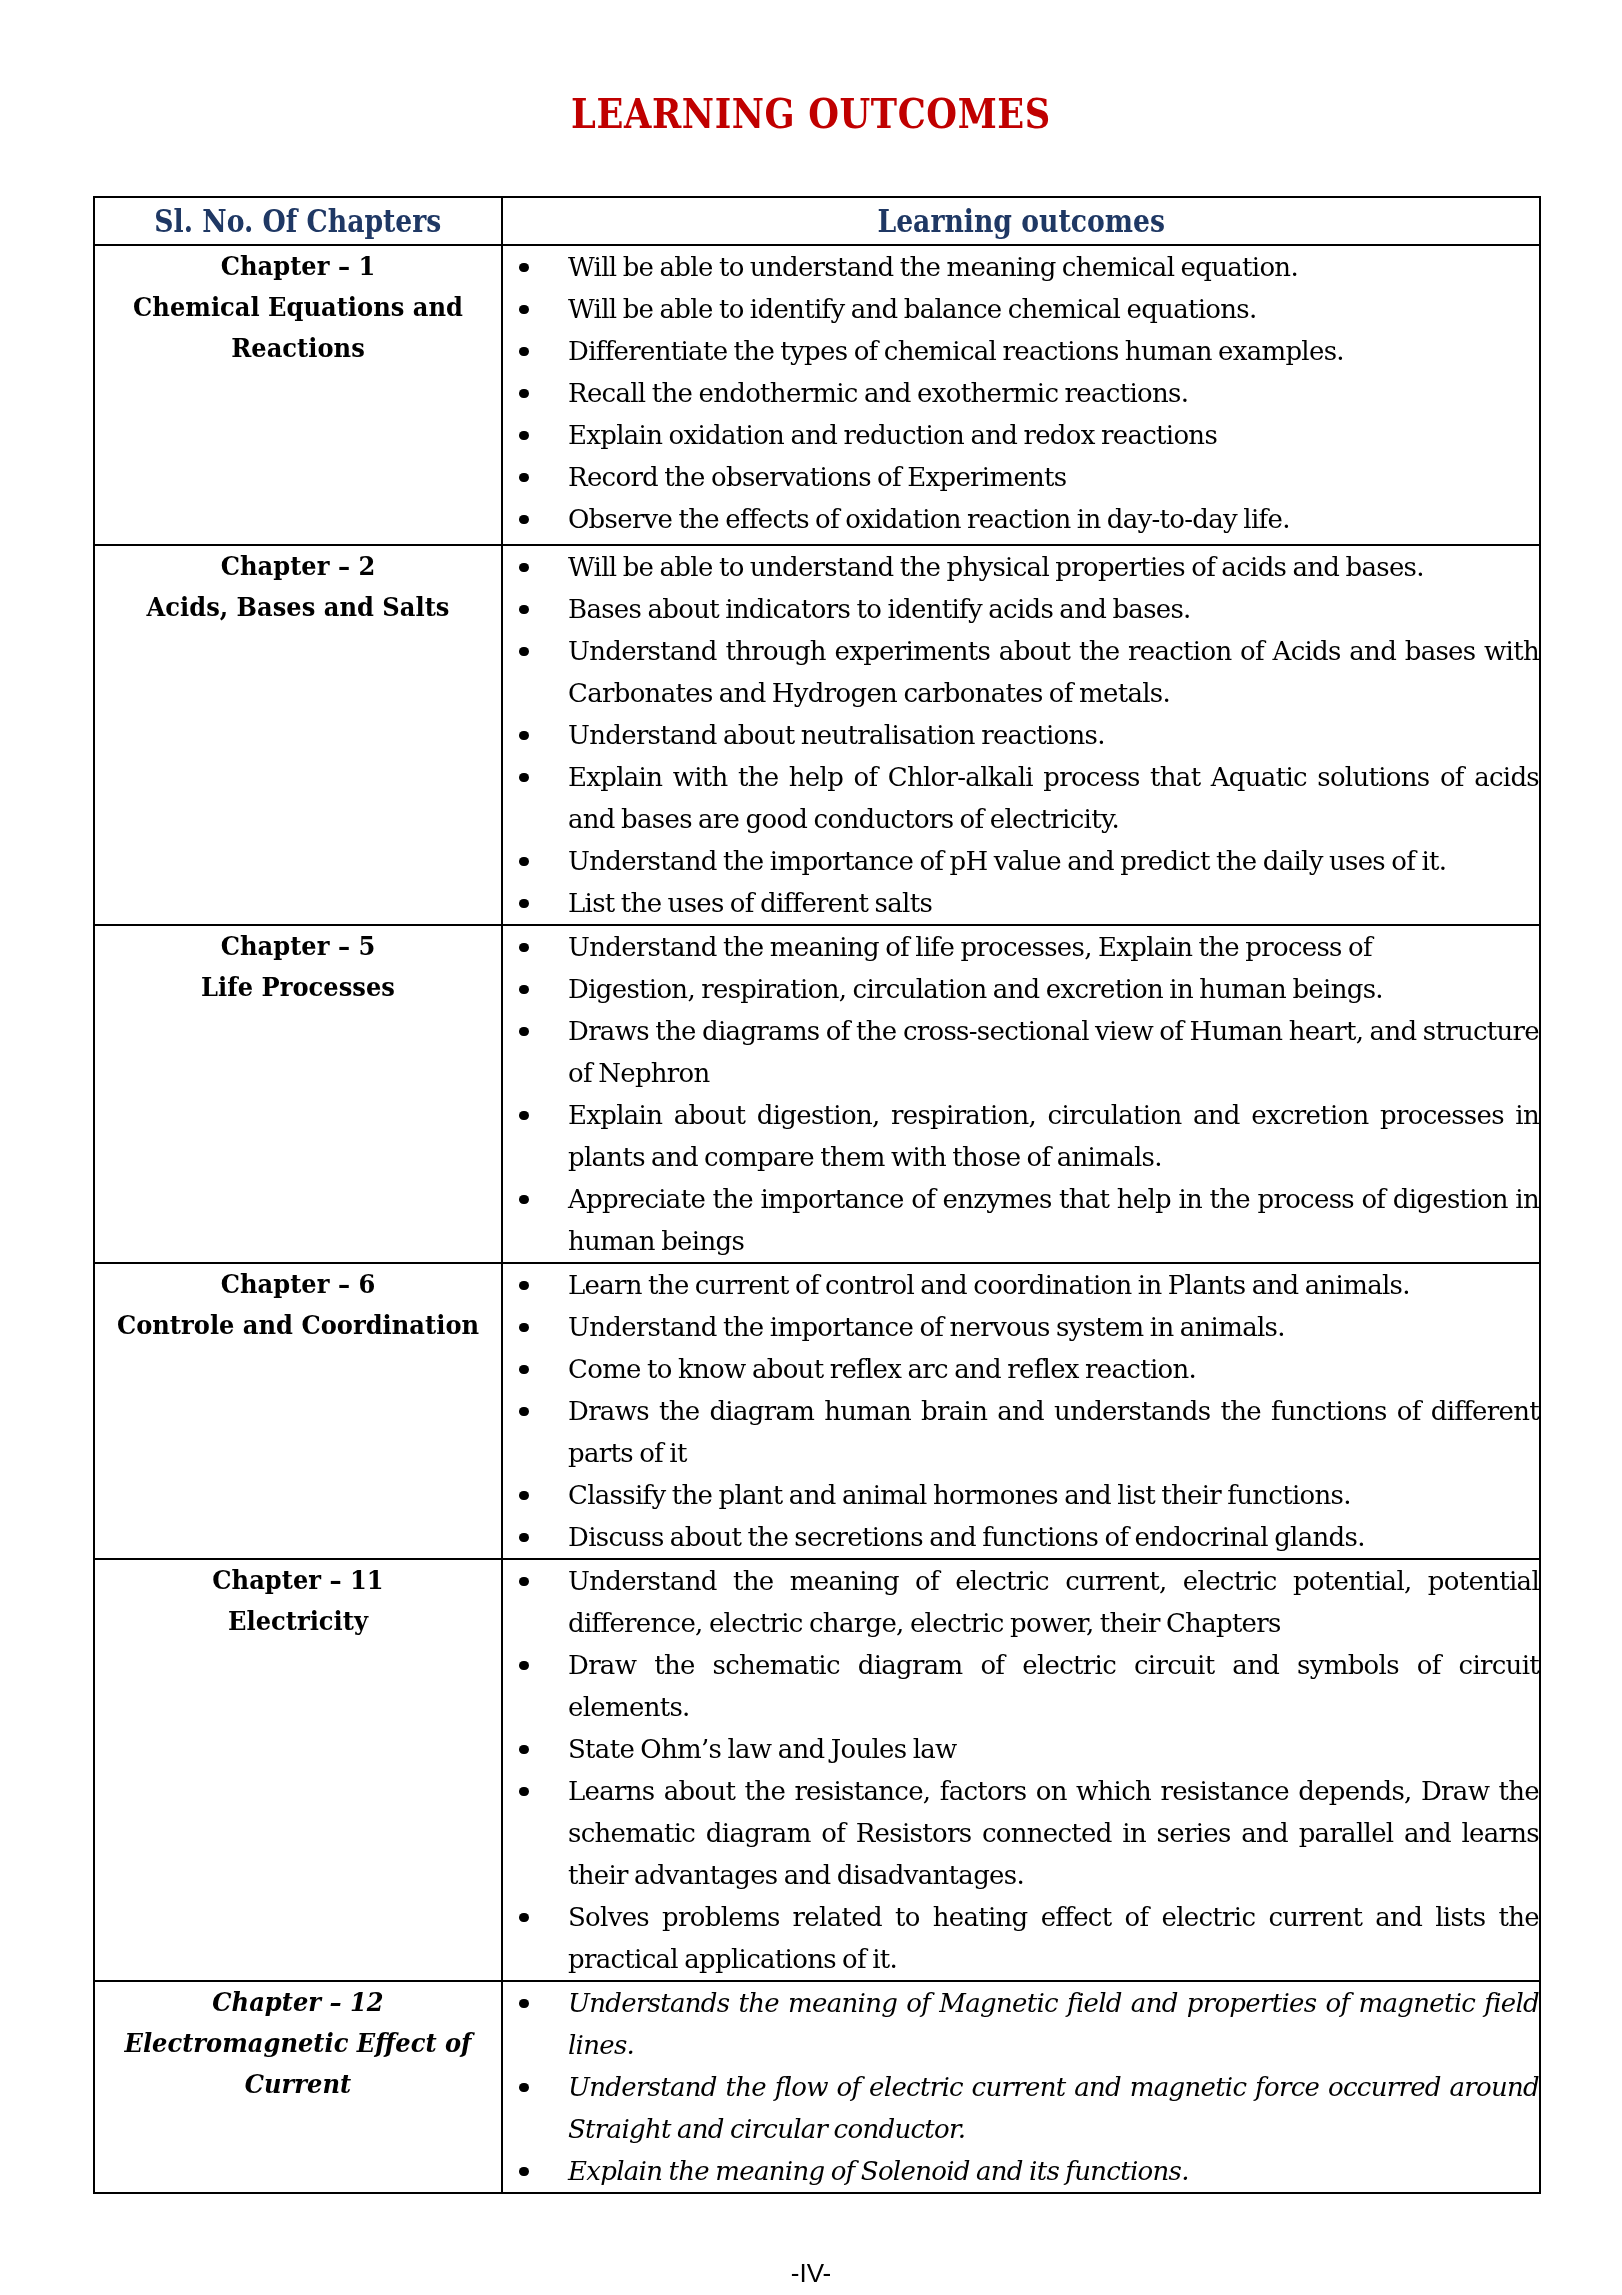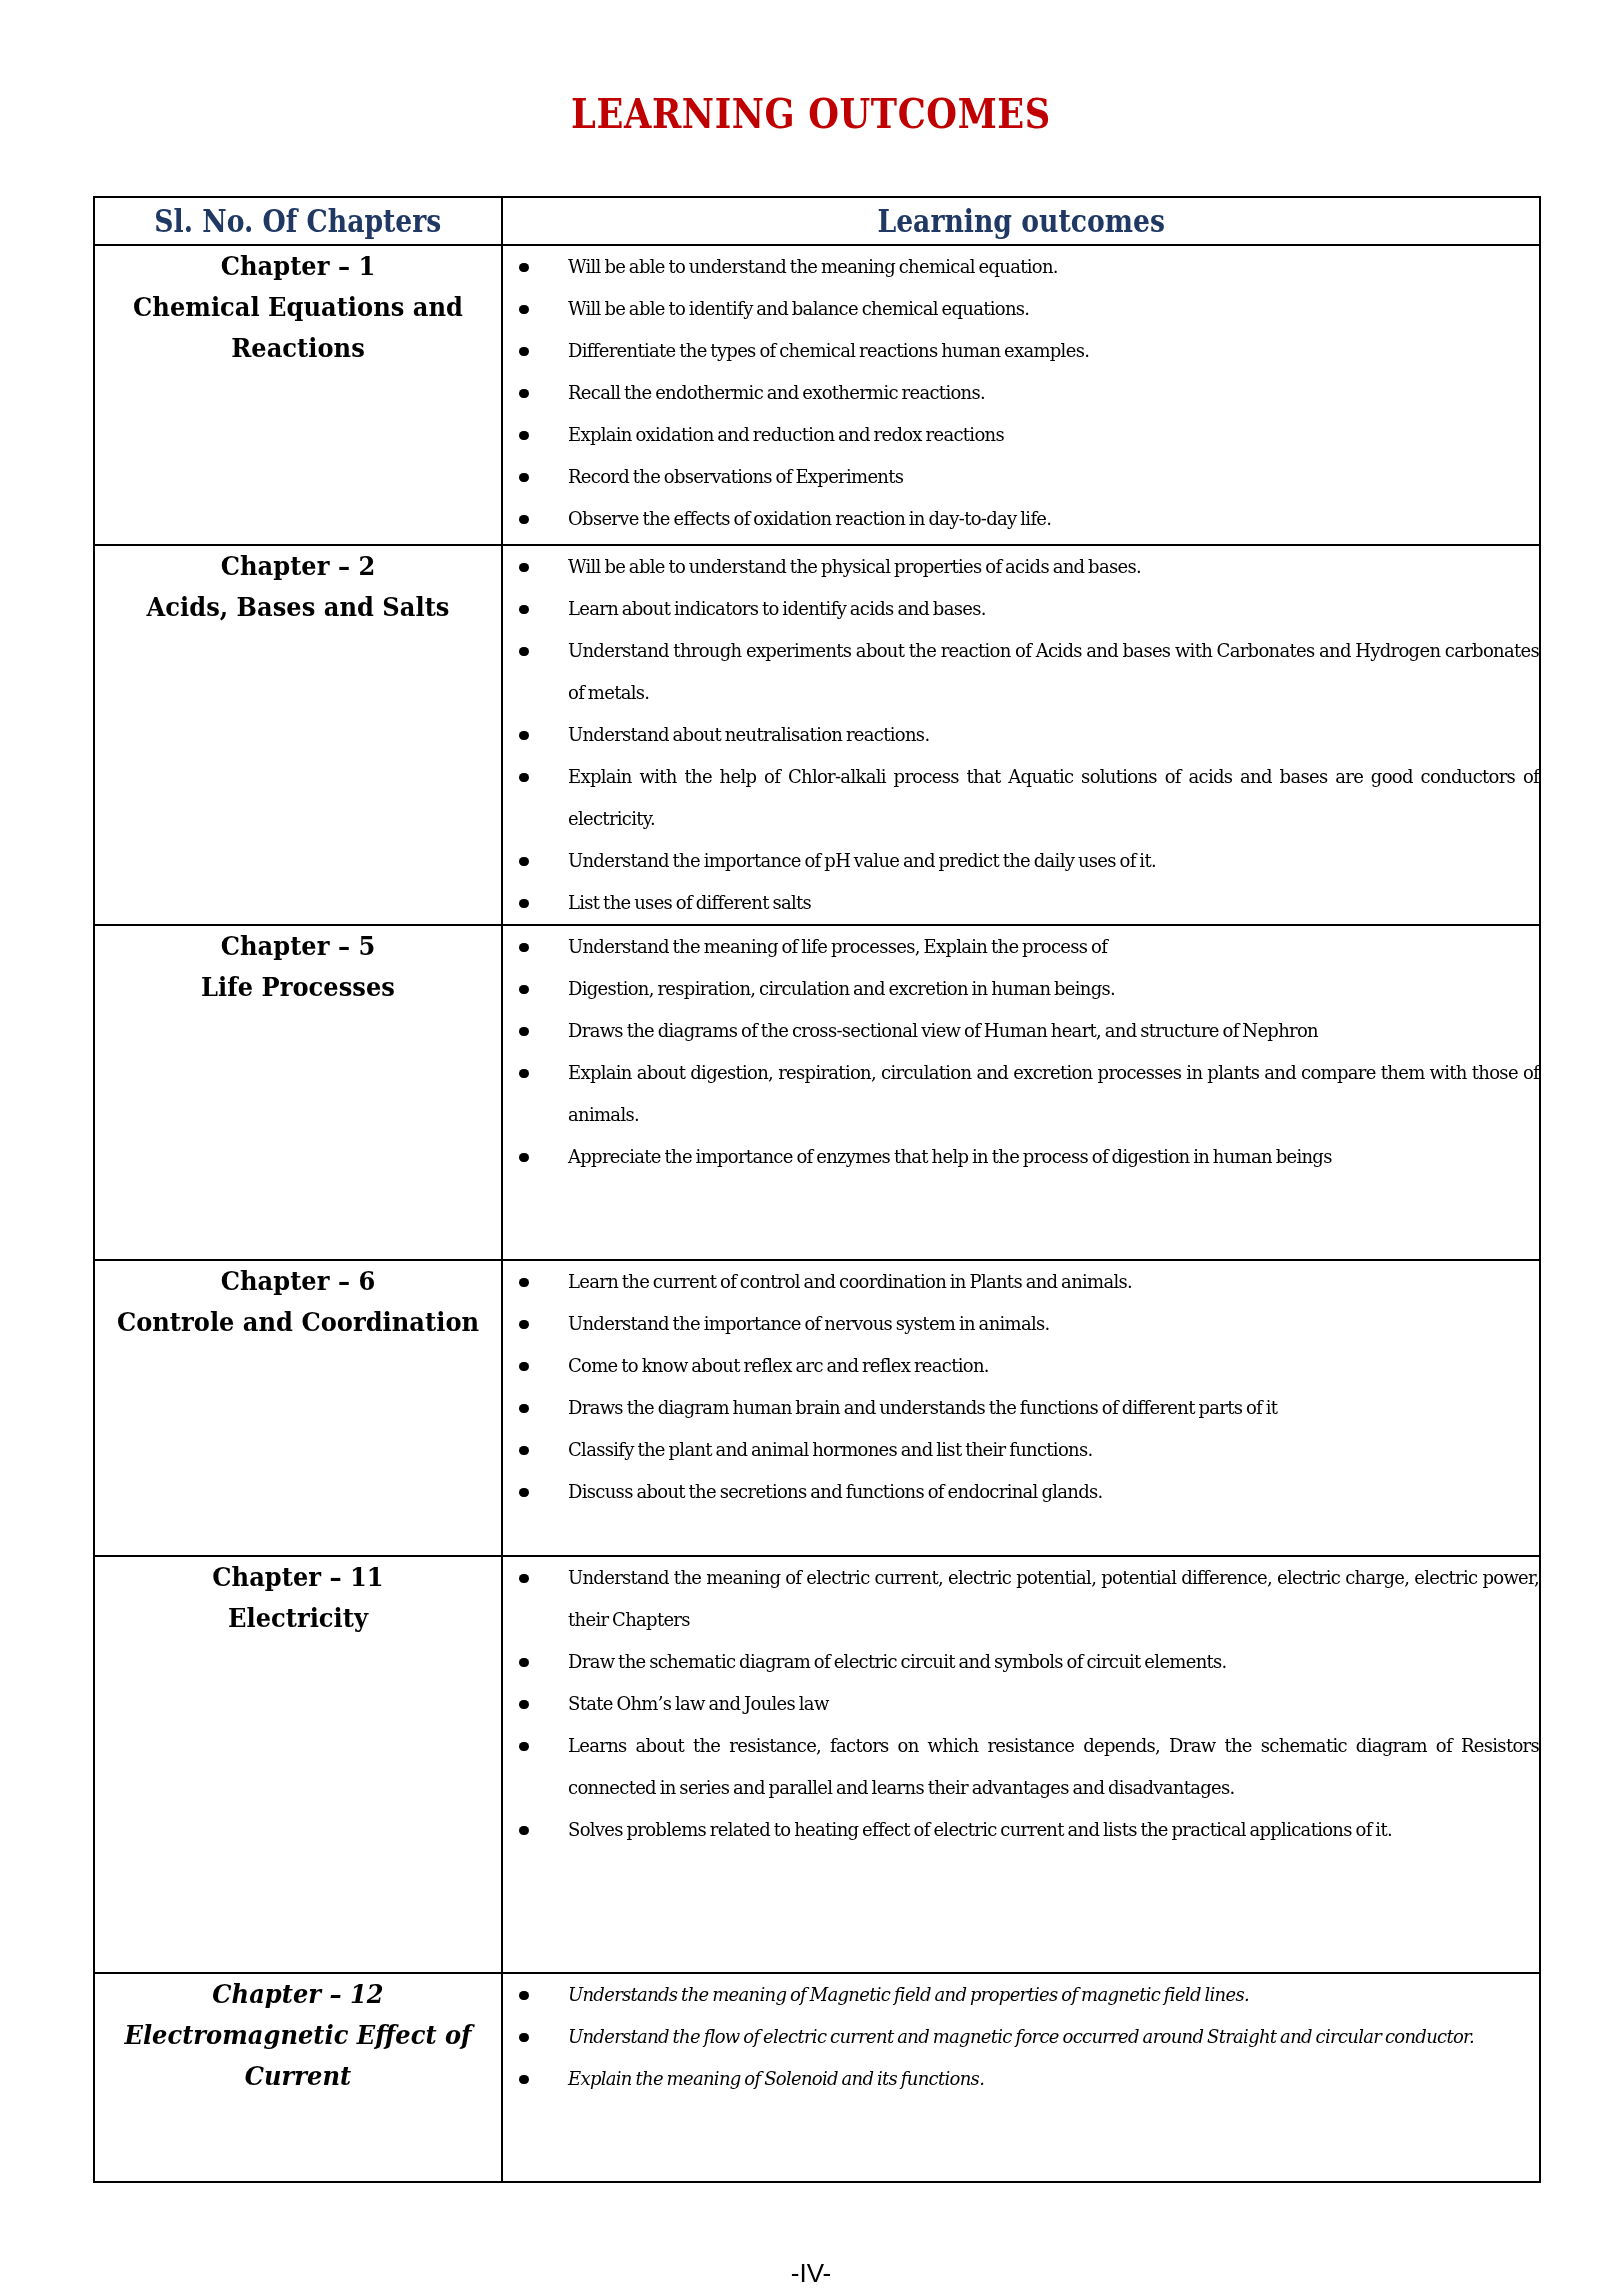--- a/index.html
+++ b/index.html
@@ -35,7 +35,7 @@
   ul.bullets { list-style: none; margin: 0; padding: 0; }
   ul.bullets li {
     position: relative; padding-left: 65px;
-    font-family: "DejaVu Serif", serif; font-size: 18px; line-height: 42px;
+    font-family: "DejaVu Serif", serif; font-size: 26px; line-height: 42px;
     color: #000; text-align: justify; letter-spacing: -0.7px; word-spacing: -1.3px;
   }
   ul.bullets li .dot {

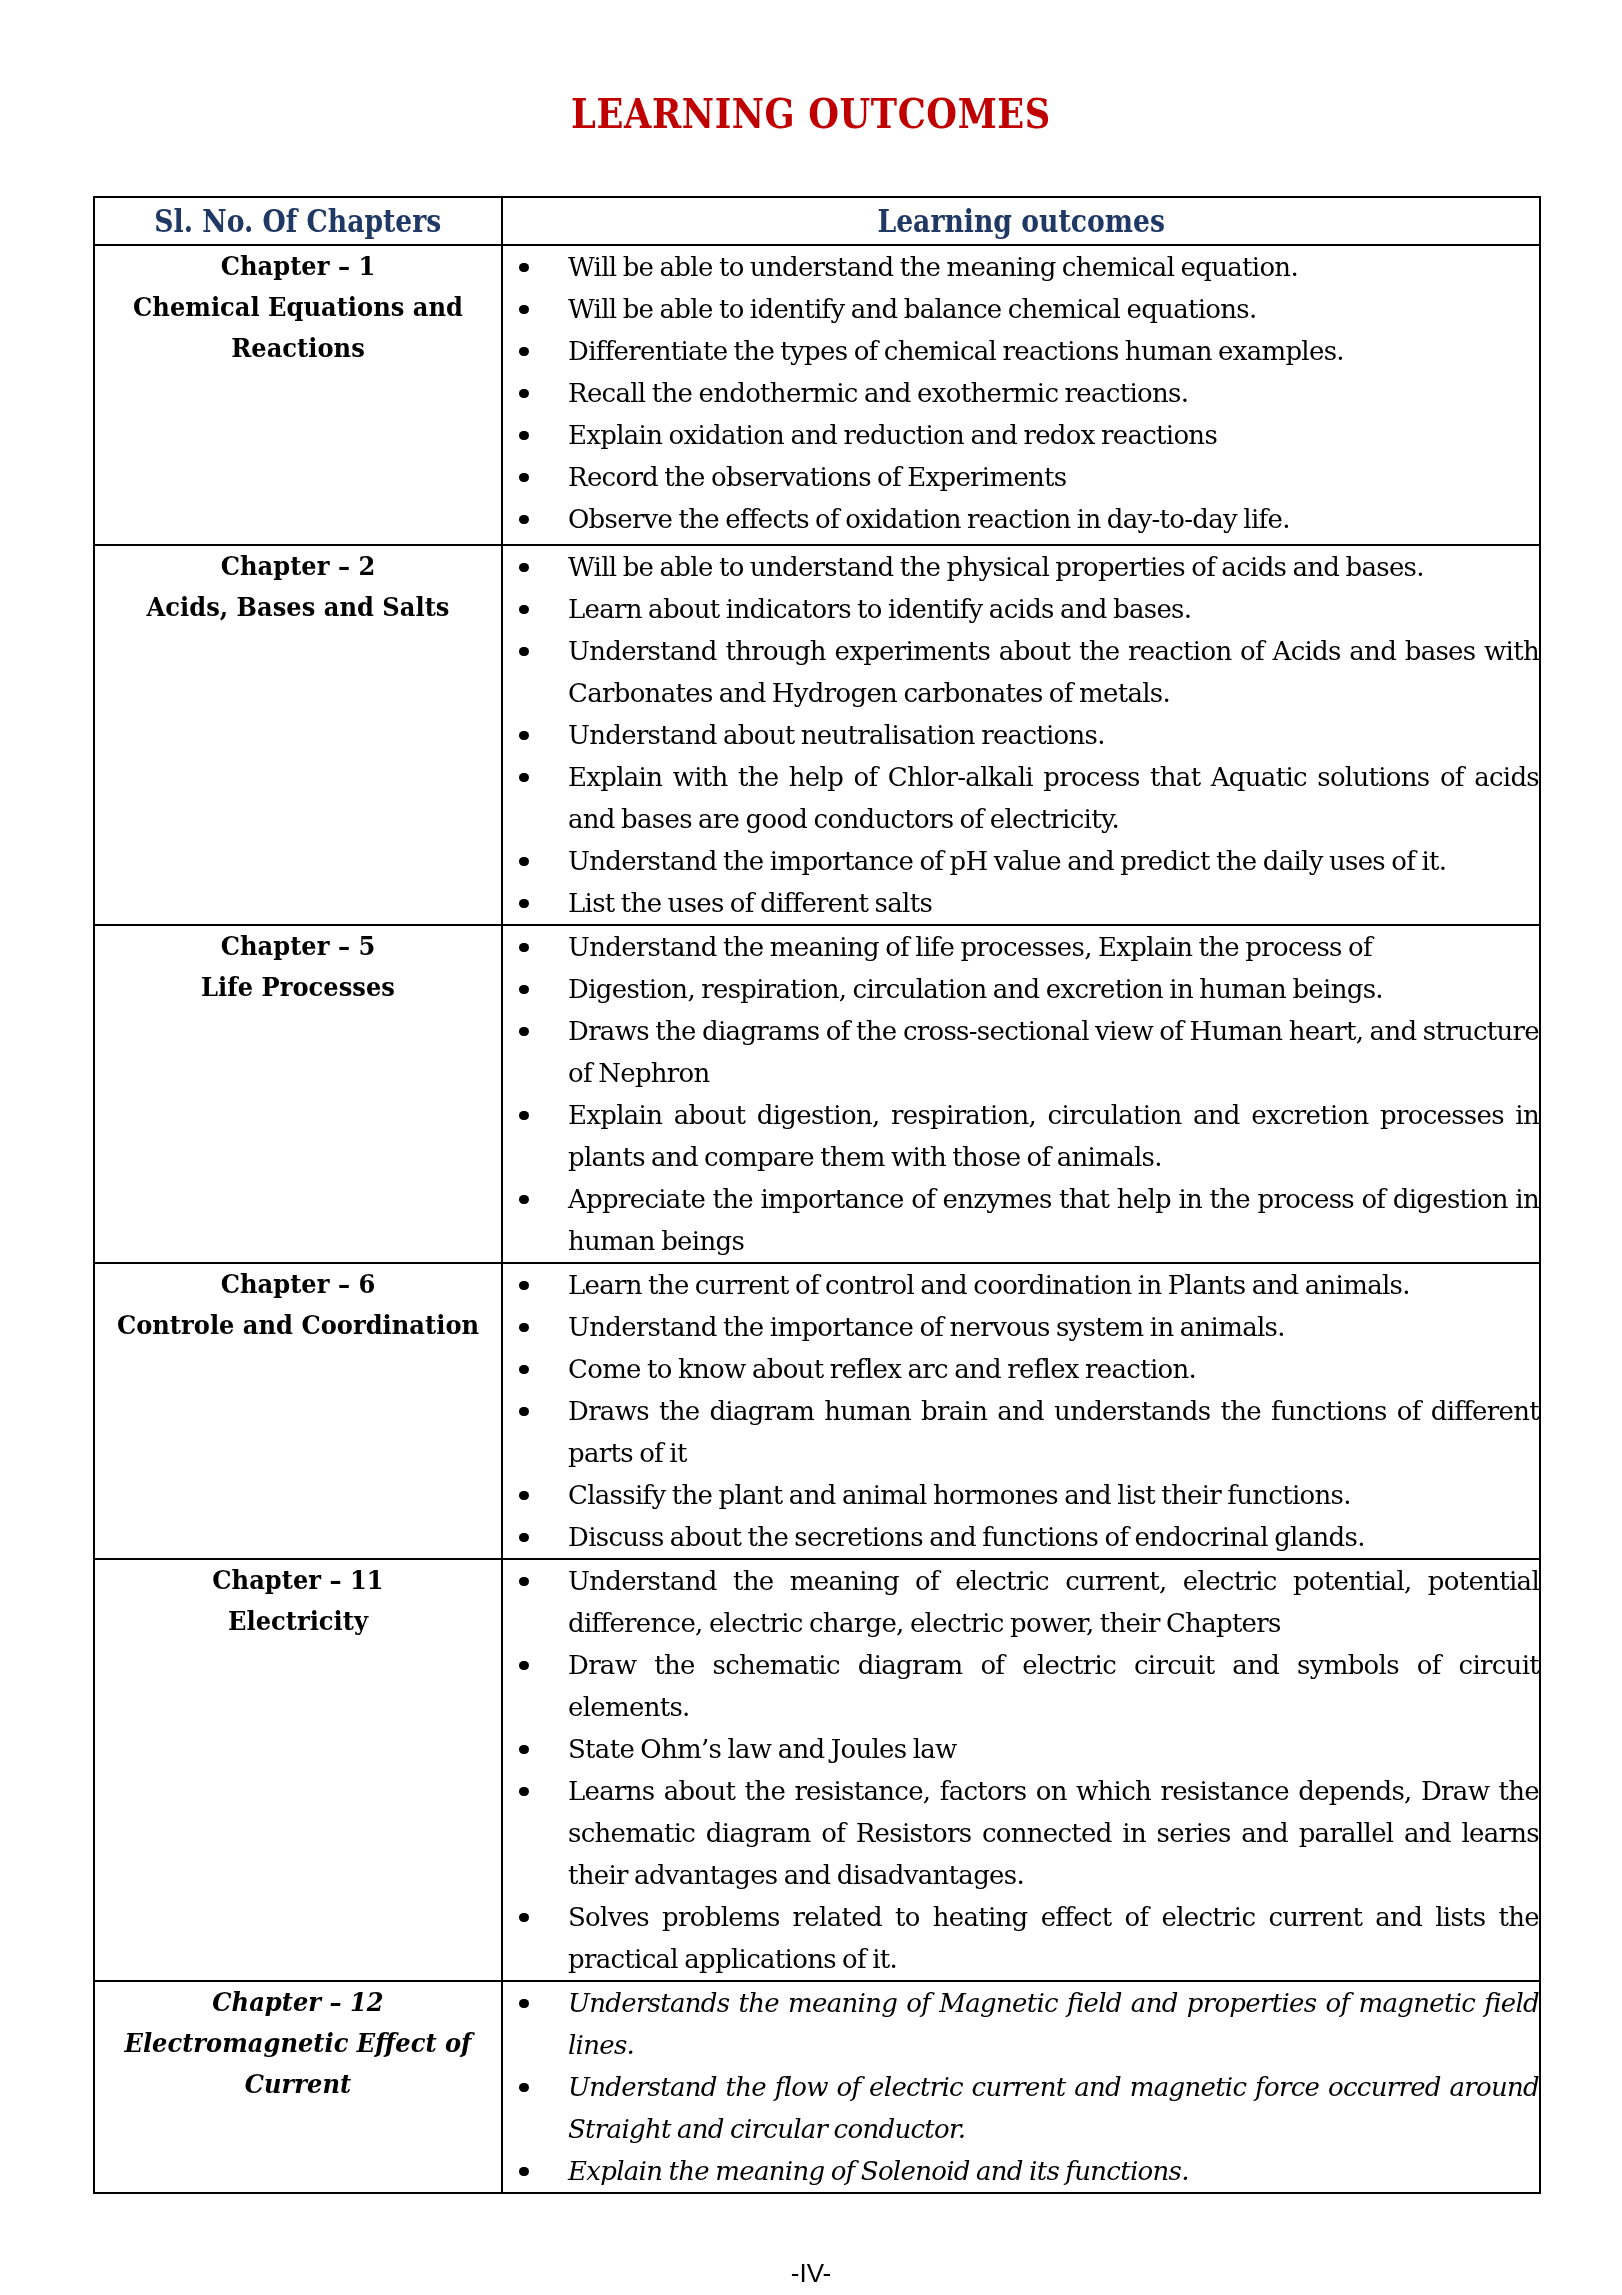--- a/index.html
+++ b/index.html
@@ -93,7 +93,7 @@
         <td class="outcomes">
           <ul class="bullets">
             <li><span class="dot"></span><span>Will be able to understand the physical properties of acids and bases.</span></li>
-            <li><span class="dot"></span><span>Learn about indicators to identify acids and bases.</span></li>
+            <li><span class="dot"></span><span>Bases about indicators to identify acids and bases.</span></li>
             <li><span class="dot"></span><span>Understand through experiments about the reaction of Acids and bases with Carbonates and Hydrogen carbonates of metals.</span></li>
             <li><span class="dot"></span><span>Understand about neutralisation reactions.</span></li>
             <li><span class="dot"></span><span>Explain with the help of Chlor-alkali process that Aquatic solutions of acids and bases are good conductors of electricity.</span></li>

